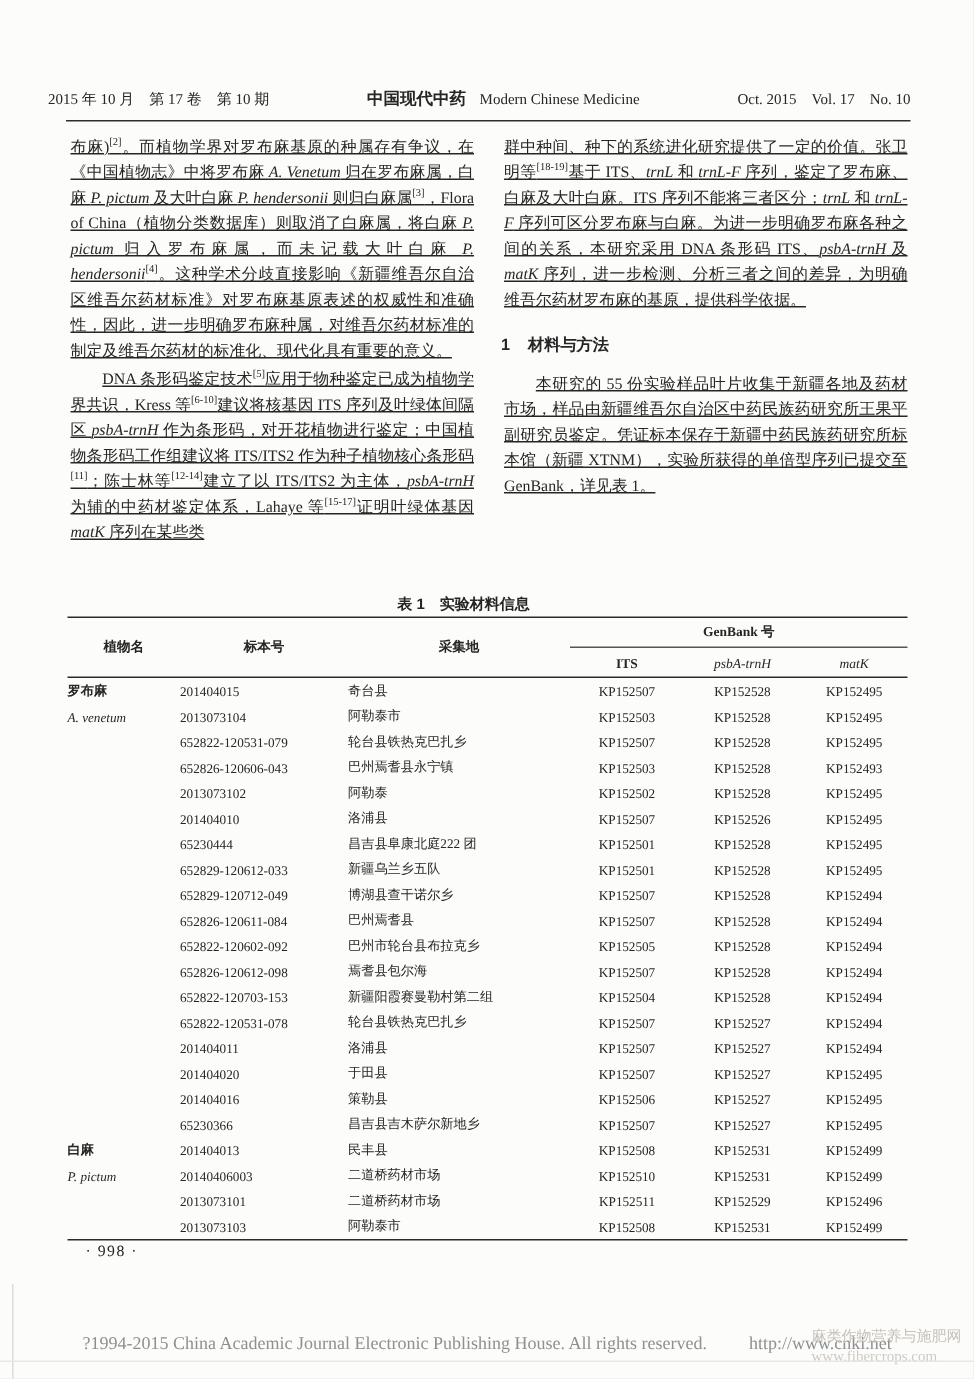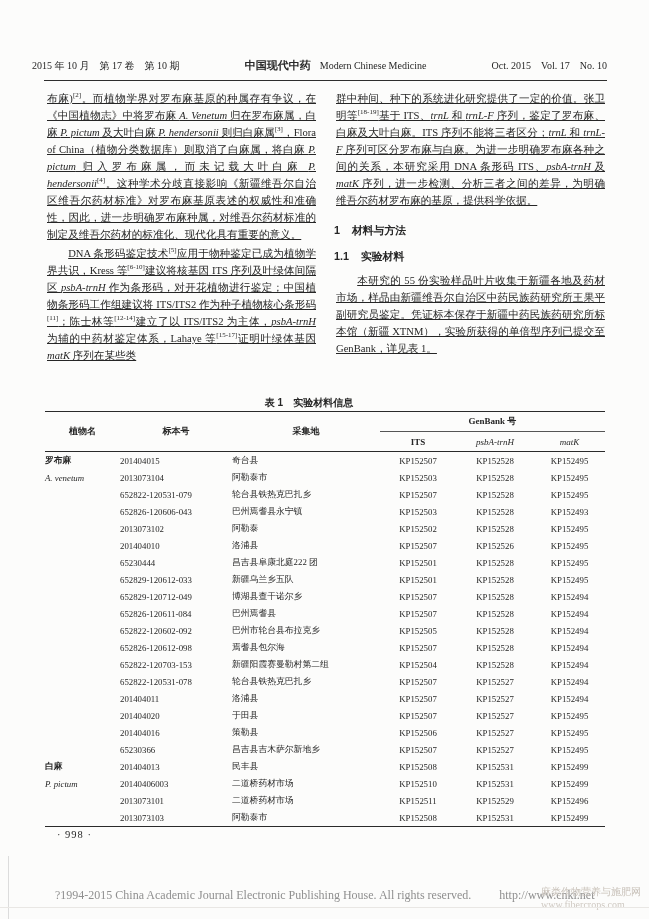--- a/index.html
+++ b/index.html
@@ -73,10 +73,6 @@
       <div class="sec-h h1">
         <span>1</span>
         <span>材料与方法</span>
-      </div>
-      <div class="sec-h h2">
-        <span>1.1</span>
-        <span>实验材料</span>
       </div>
       <p class="indent"><span>本研究的 55 份实验样品叶片收集于新疆各地及药材市场，样品由新疆维吾尔自治区中药民族药研究所王果平副研究员鉴定。凭证标本保存于新疆中药民族药研究所标本馆（新疆 XTNM），实验所获得的单倍型序列已提交至 GenBank，详见表 1。</span></p>
     </div>

